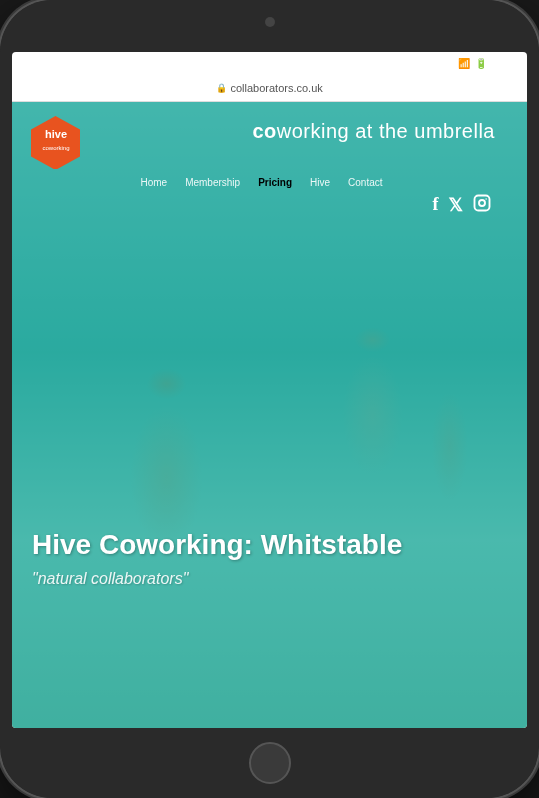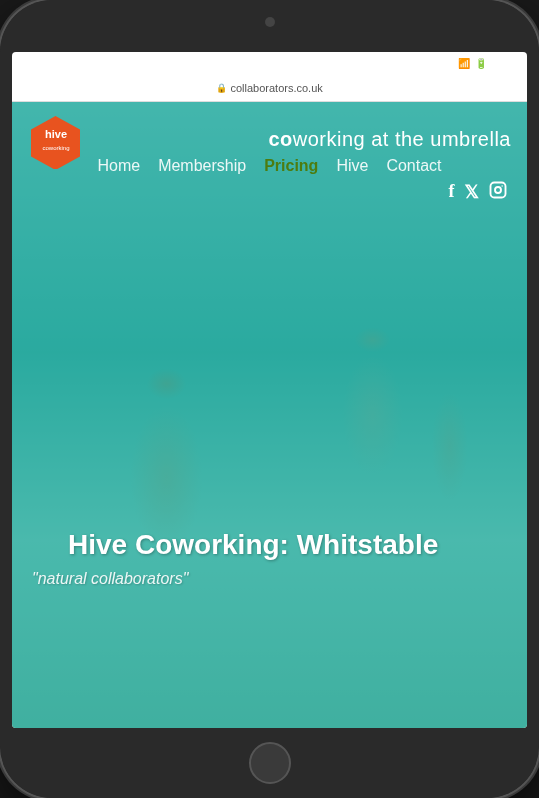--- a/index.html
+++ b/index.html
@@ -183,9 +183,9 @@
       position: absolute;
       top: 0;
       left: 0;
-      right: 0;
+      right: 16px;
       z-index: 10;
-      padding: 20px 16px 10px;
+      padding: 12px 16px 10px;
     }
 
     

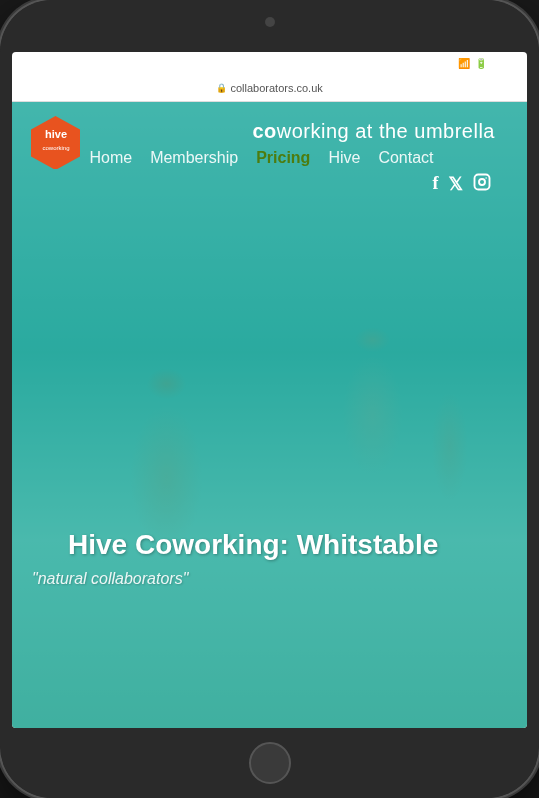--- a/index.html
+++ b/index.html
@@ -226,9 +226,10 @@
 
     .nav-item {
       color: rgba(255,255,255,0.9);
-      font-size: 16px;
+      font-size: 10px;
       cursor: pointer;
       text-decoration: none;
+      margin-top: 28px;
     }
 
     .nav-item.active {

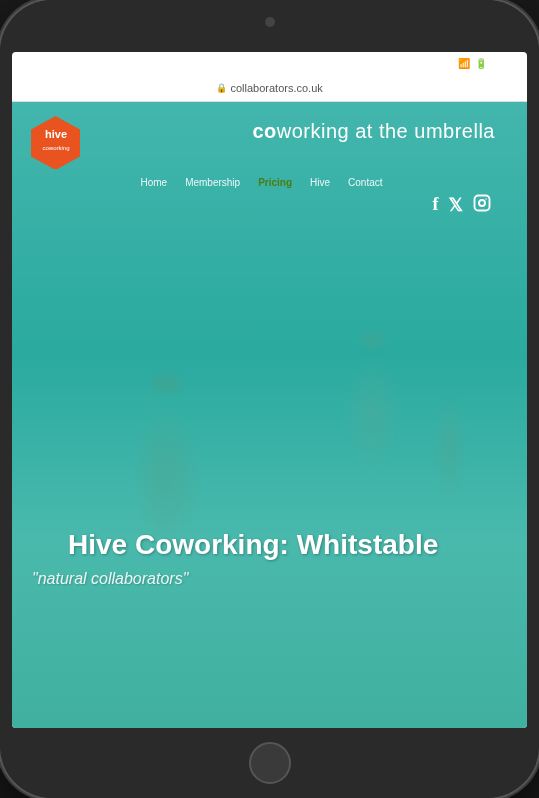--- a/index.html
+++ b/index.html
@@ -234,7 +234,7 @@
 
     .nav-item.active {
       font-weight: 700;
-      color: #4d7c0f;
+      color: #000000;
     }
 
     

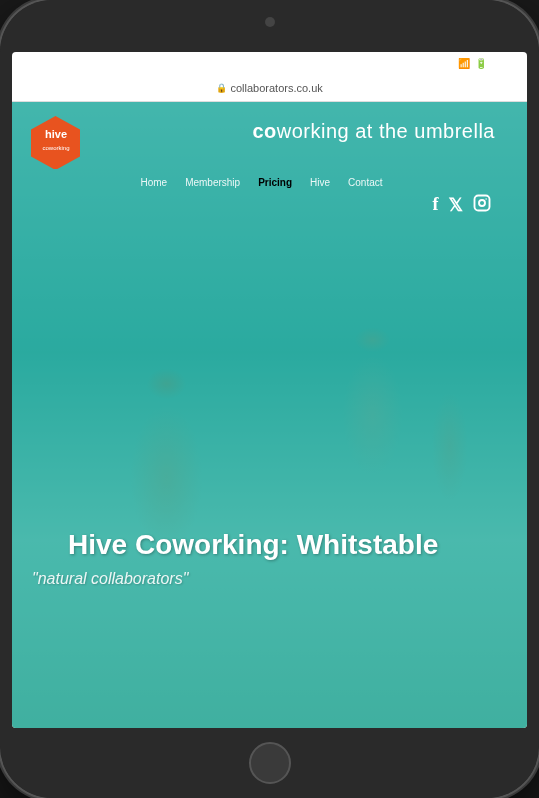--- a/index.html
+++ b/index.html
@@ -269,7 +269,6 @@
       font-weight: 700;
       line-height: 1.2;
       text-shadow: 1px 1px 3px rgba(0,0,0,0.3);
-      margin-left: 36px;
     }
 
     .hero-subheading {

